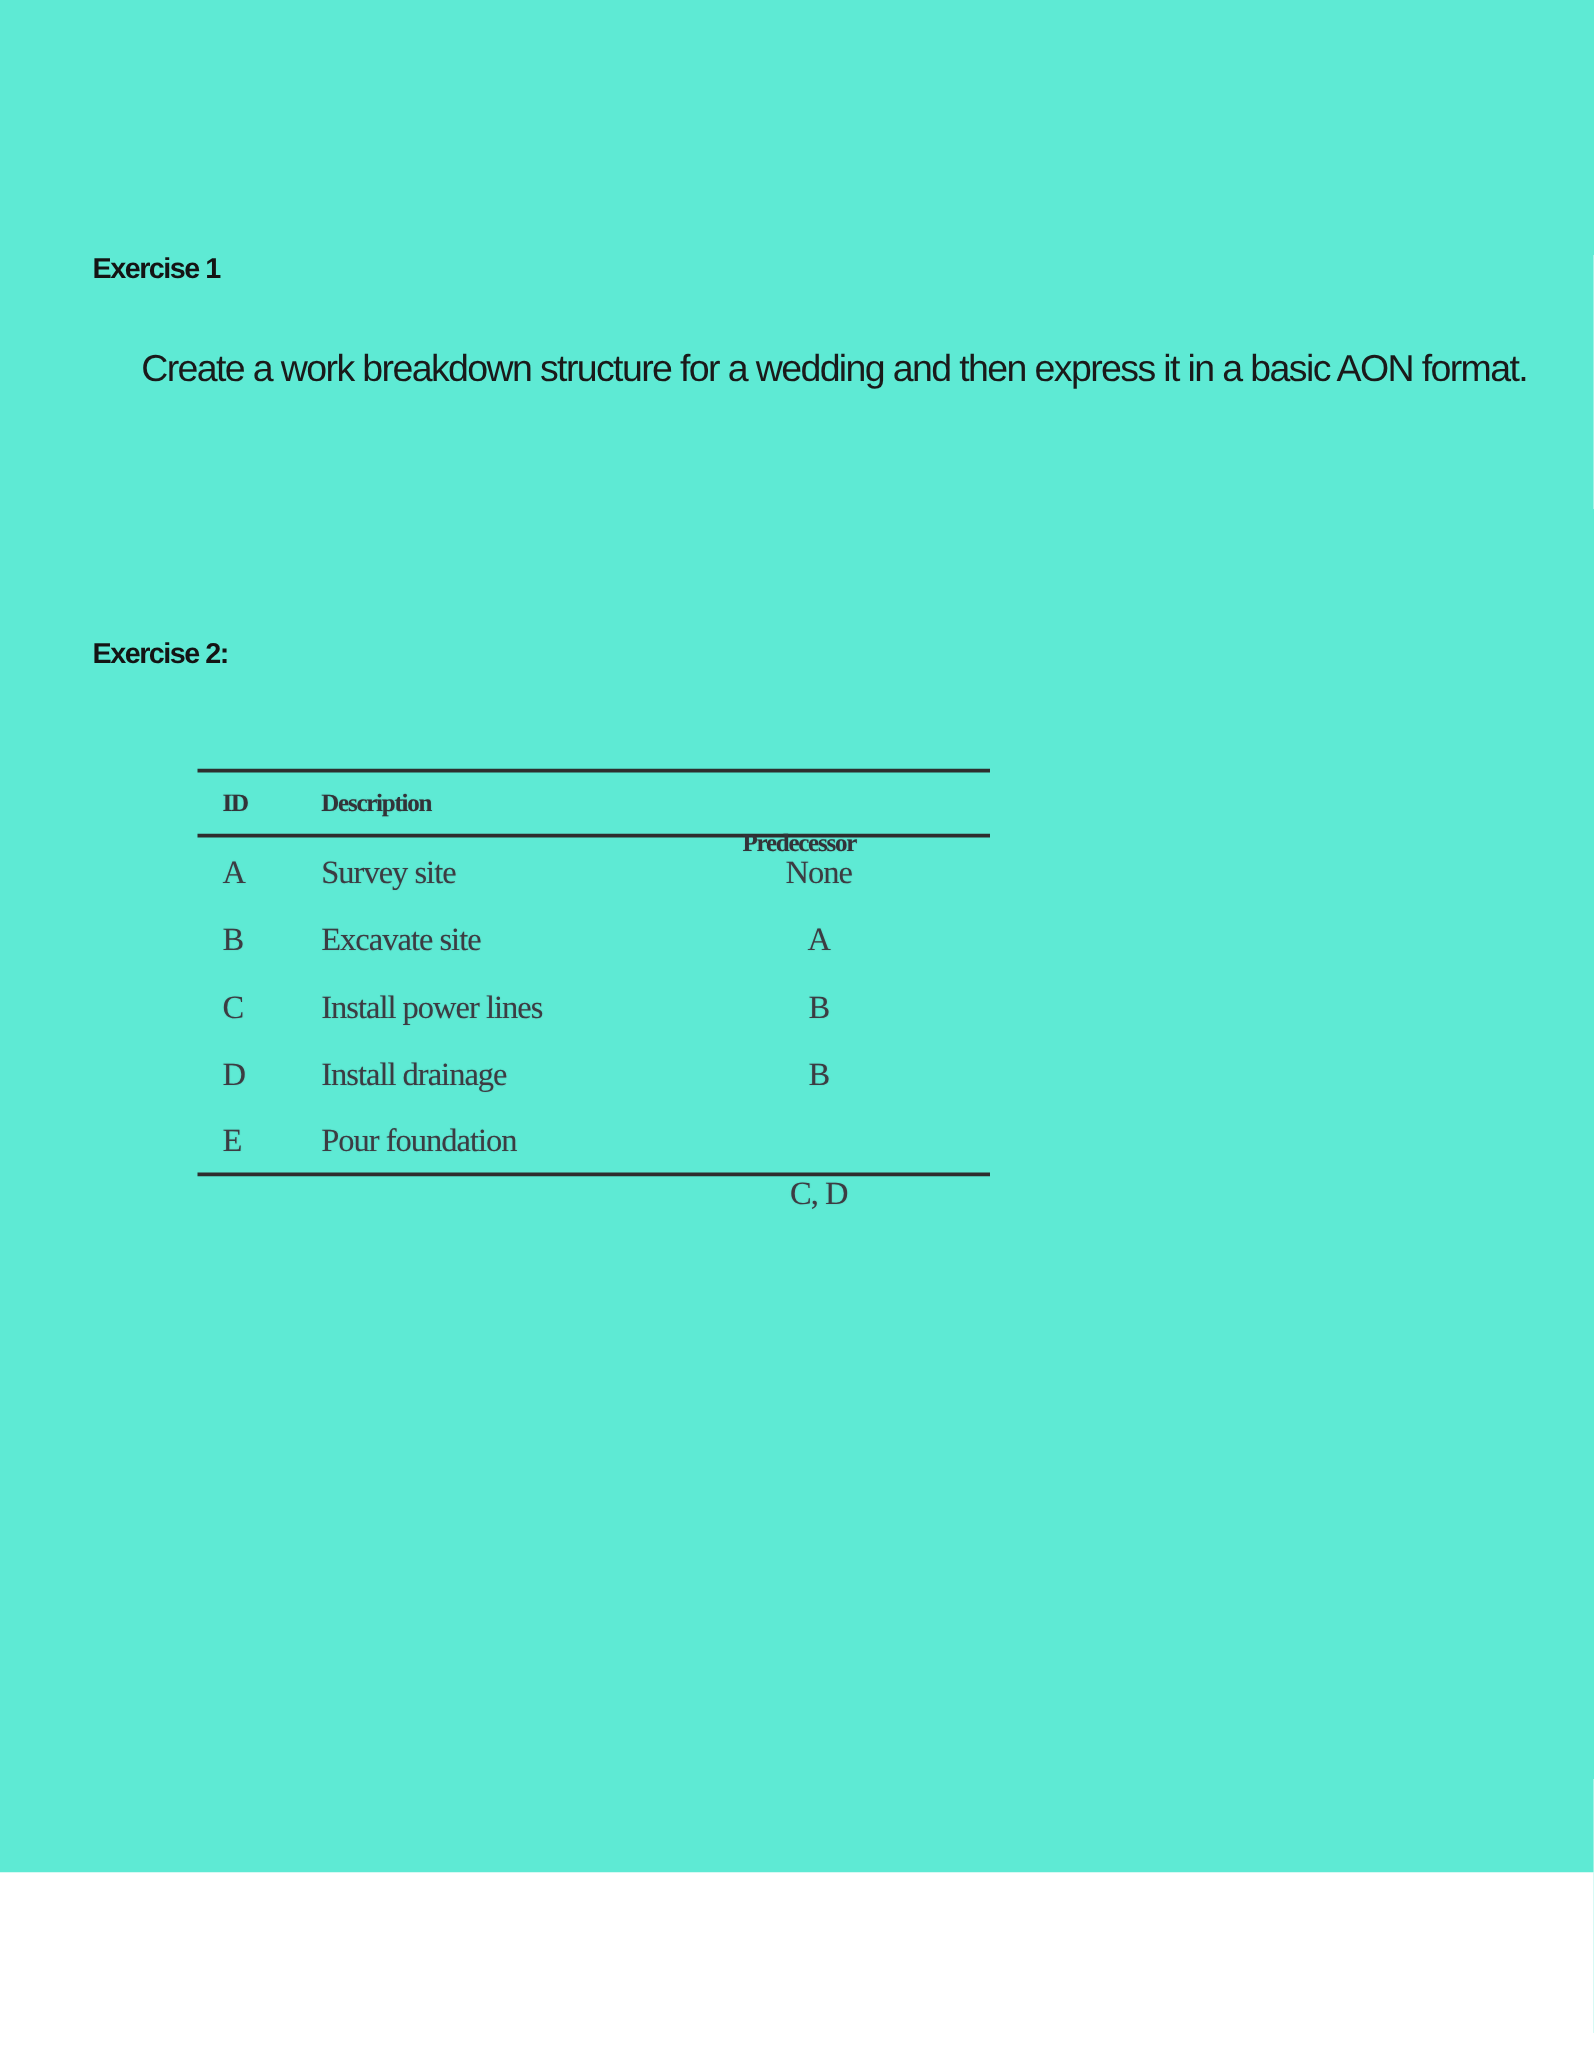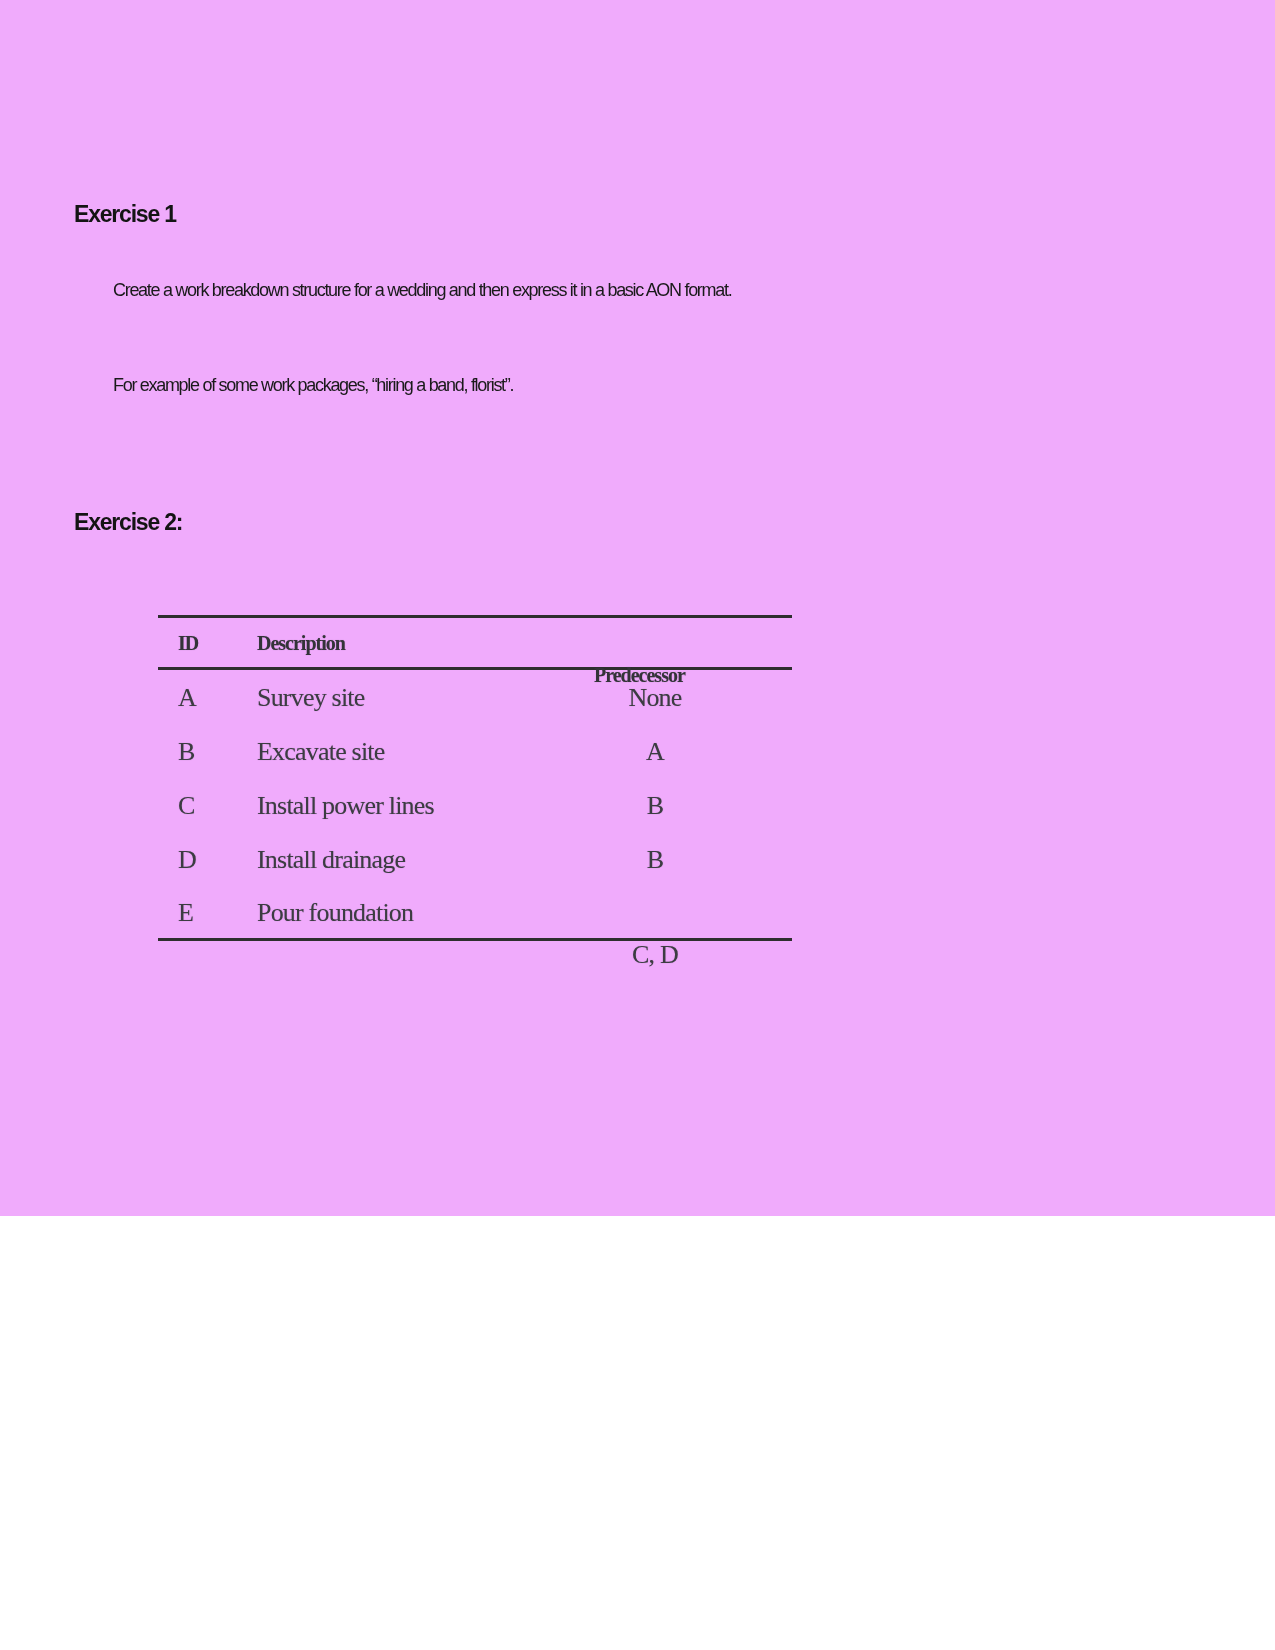--- a/index.html
+++ b/index.html
@@ -10,8 +10,8 @@
   .page {
     position: relative;
     width: 1275px;
-    height: 1216px;
-    background: #f0abfc;
+    height: 1498px;
+    background: #5eead4;
     overflow: hidden;
     font-family: "Liberation Sans", sans-serif;
   }

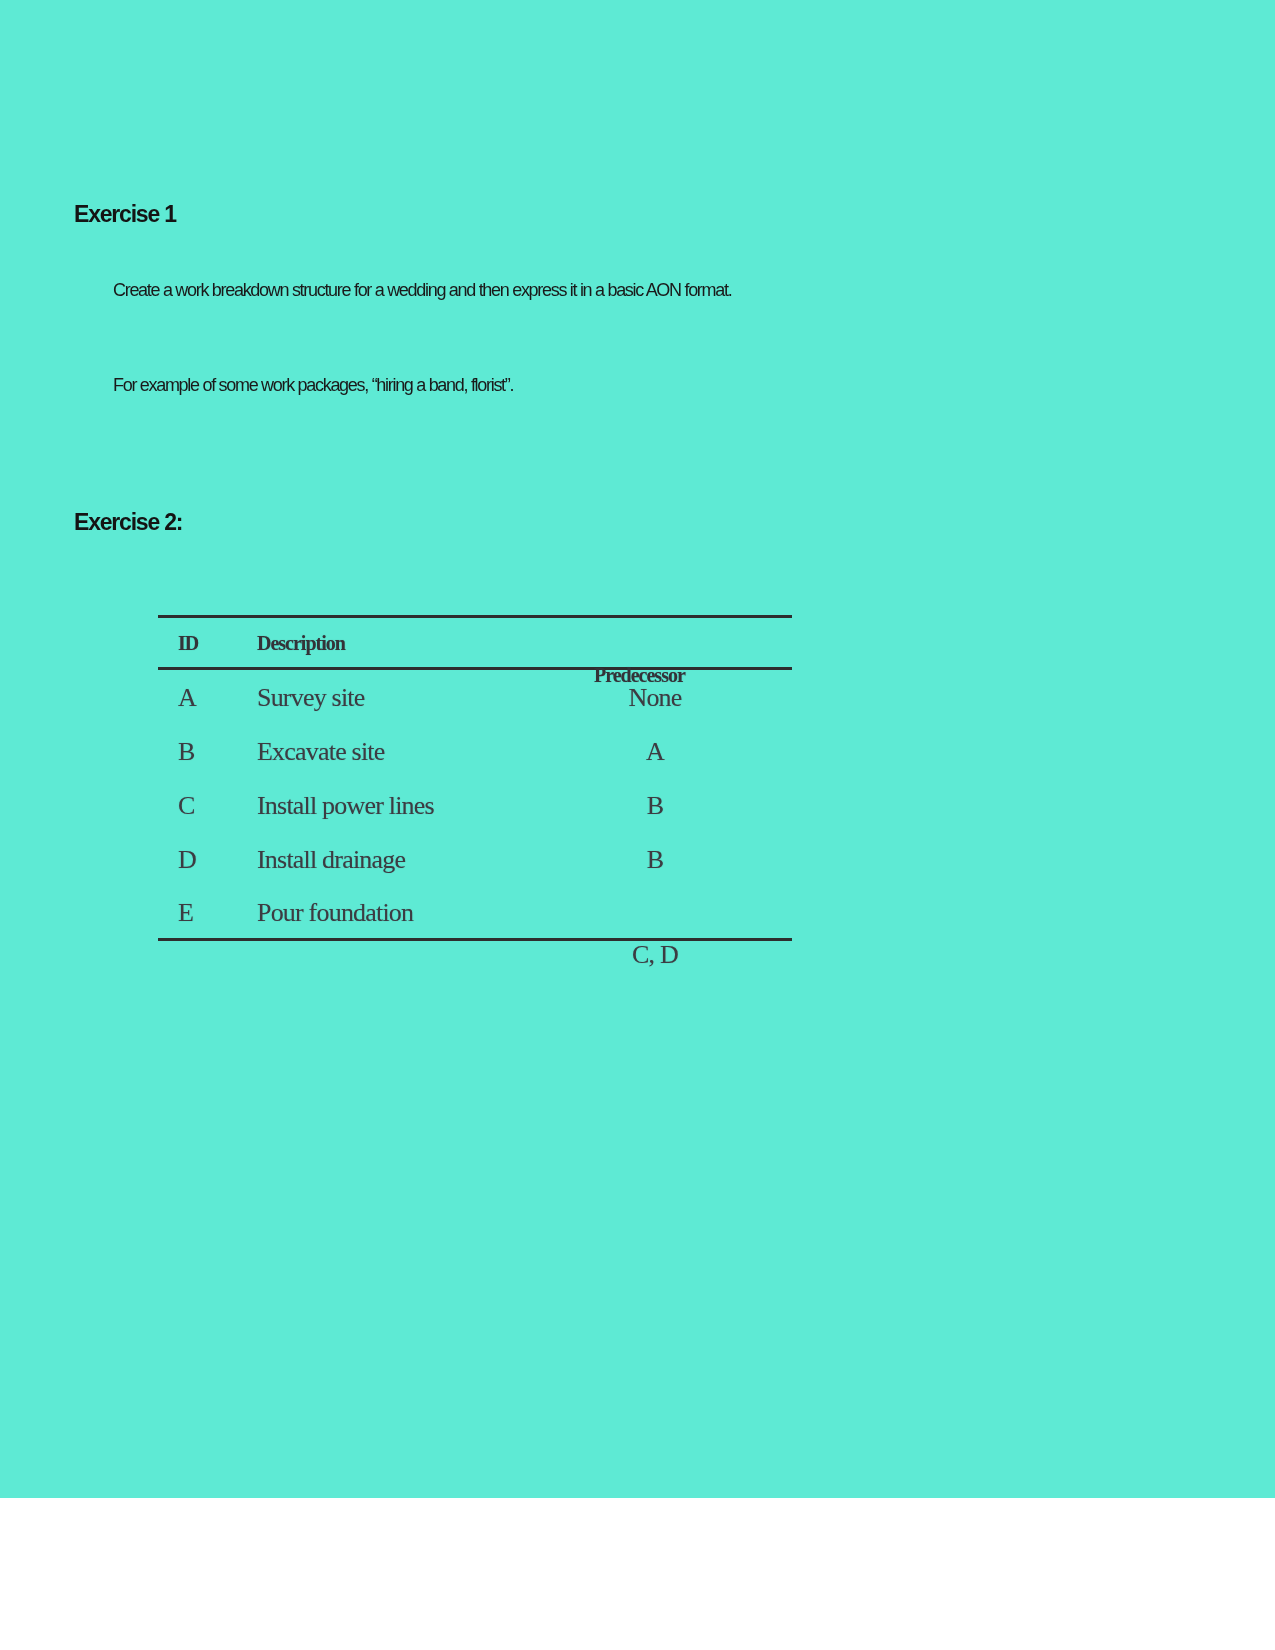--- a/index.html
+++ b/index.html
@@ -29,7 +29,7 @@
   }
   .doc-body {
     font-family: "Liberation Sans", sans-serif;
-    font-size: 18px;
+    font-size: 30px;
     font-weight: normal;
     letter-spacing: -1.3px;
     color: #1a1a1a;

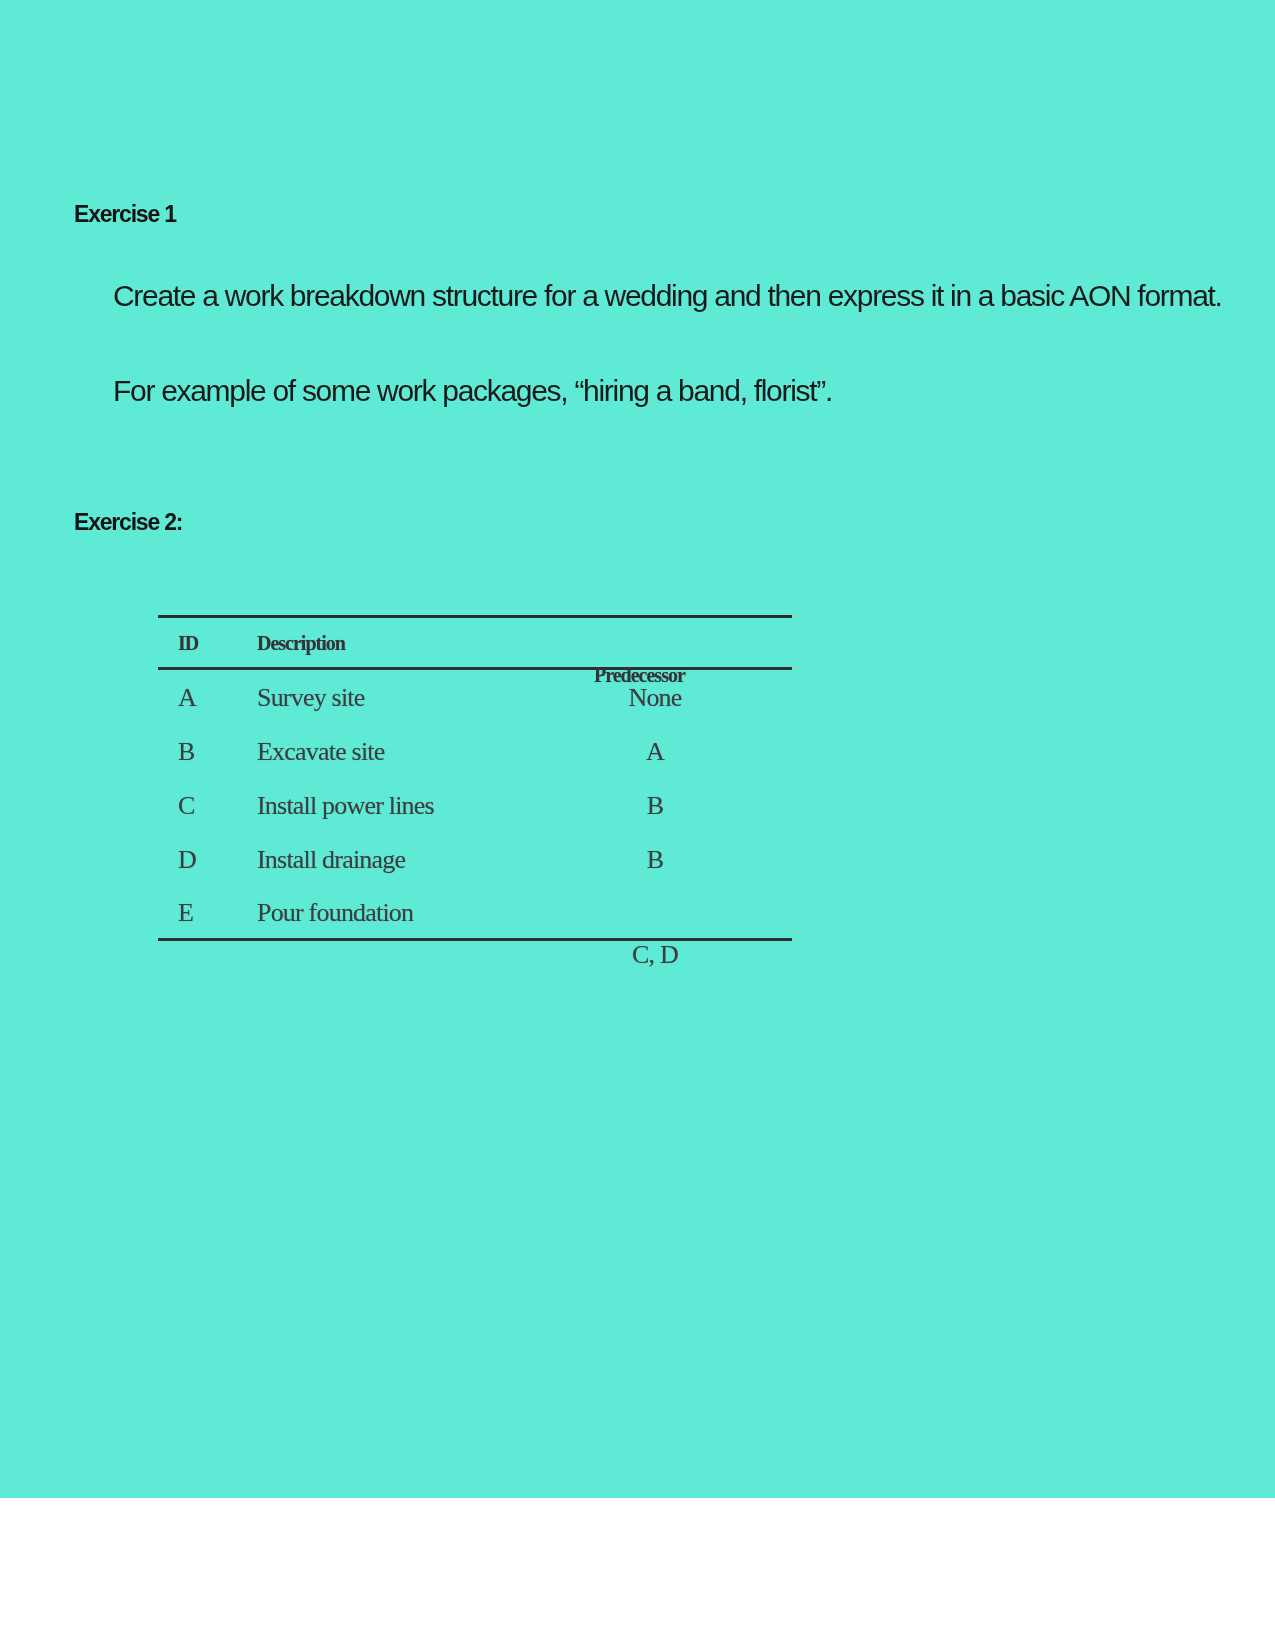--- a/index.html
+++ b/index.html
@@ -89,7 +89,6 @@
   <div class="abs doc-body" style="left:113px; top:281px;">Create a work breakdown structure for a wedding and then express it in a basic AON format.</div>
 
 
-  <div class="abs doc-body" style="left:113px; top:376px;">For example of some work packages, “hiring a band, florist”.</div>
 
   <div class="abs doc-heading" style="left:74px; top:511px;">Exercise 2:</div>
 

